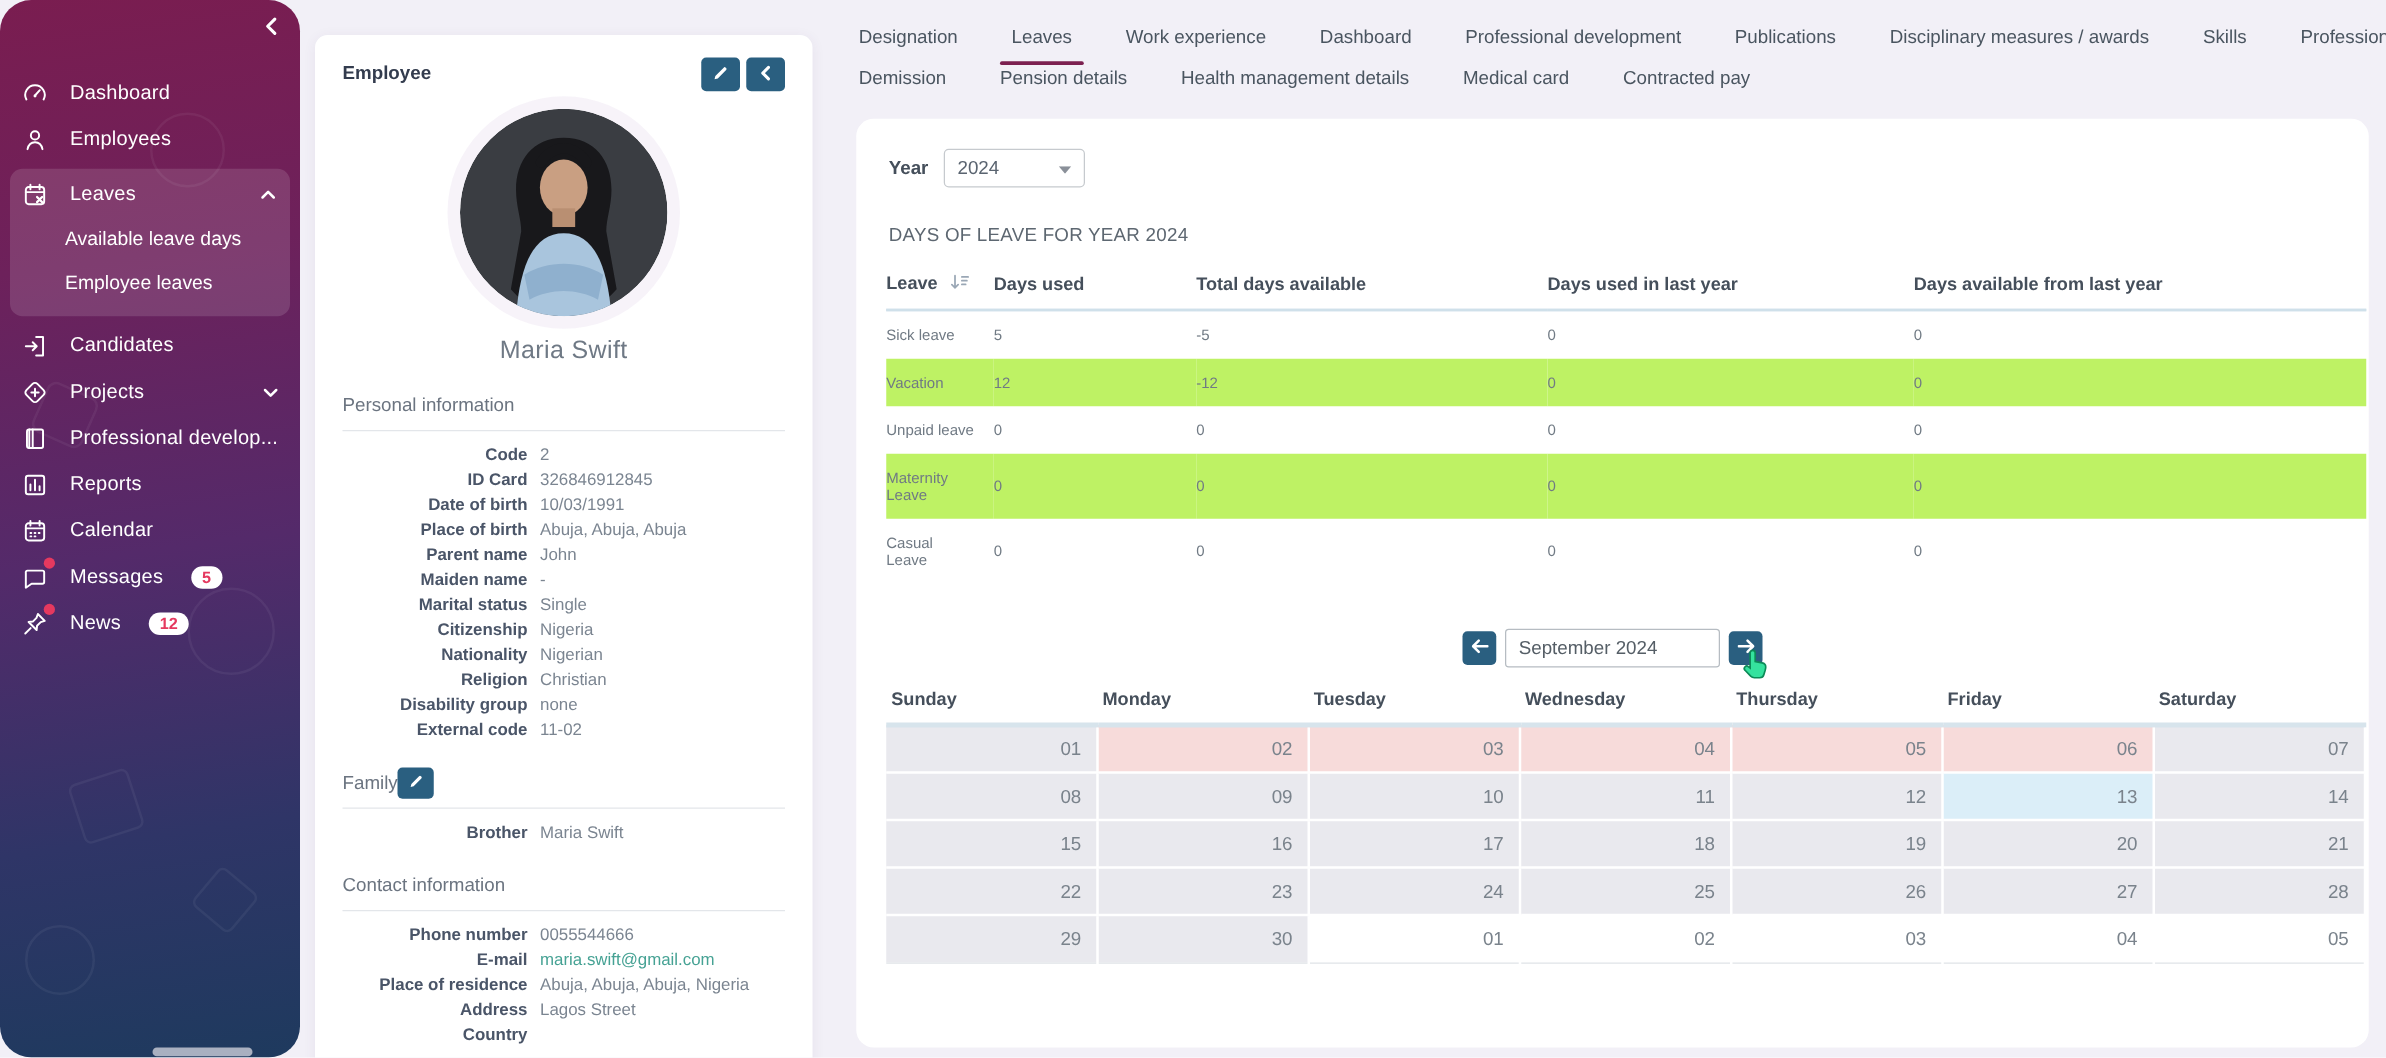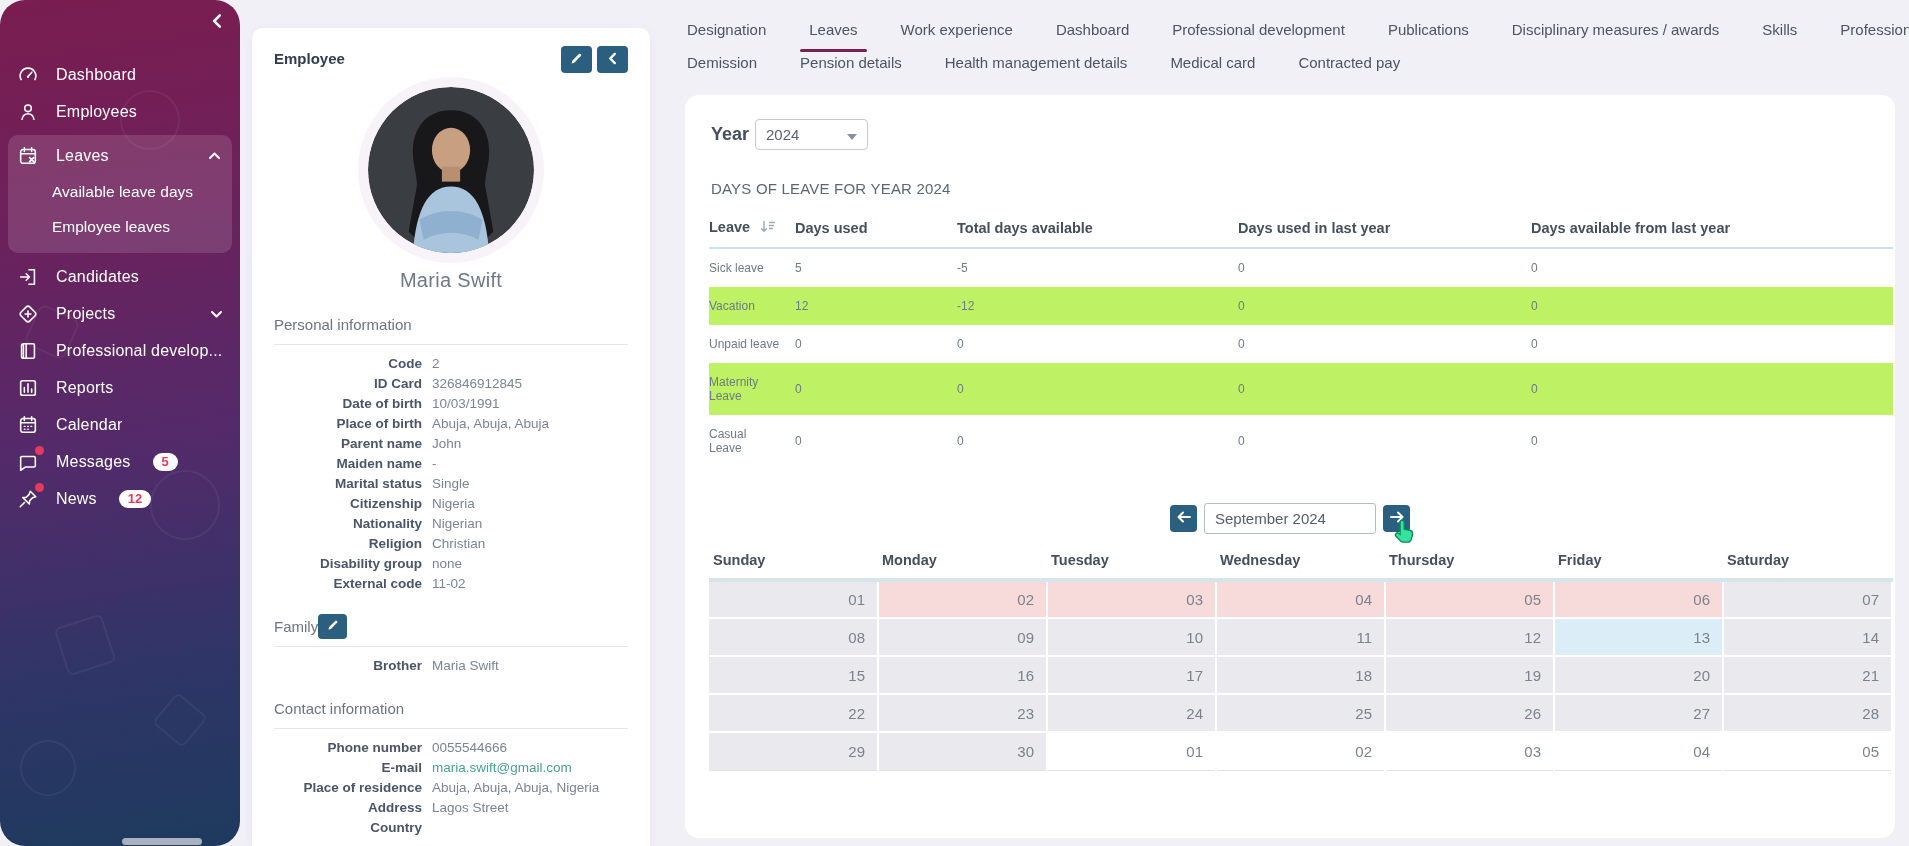--- a/index.html
+++ b/index.html
@@ -69,7 +69,7 @@
     background:#fff; border-radius:14px; padding:20px 12px 0 12px; z-index:1; }
 
   .year-row { display:flex; align-items:center; margin:4px 0 0 14px; }
-  .year-label { font-size:18px; font-weight:bold; color:#454f5b; width:44px; }
+  .year-label { font-size:15px; font-weight:bold; color:#454f5b; width:44px; }
   .select { width:113px; height:31px; border:1px solid #c6cace; border-radius:4px;
     display:flex; align-items:center; padding:0 10px; font-size:15px; color:#5a6470;
     justify-content:space-between; cursor:pointer; background:#fff; }

